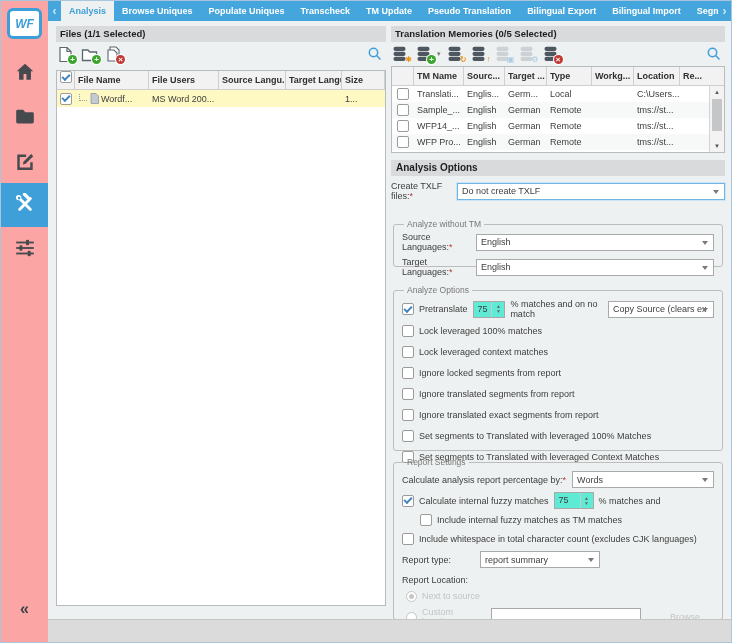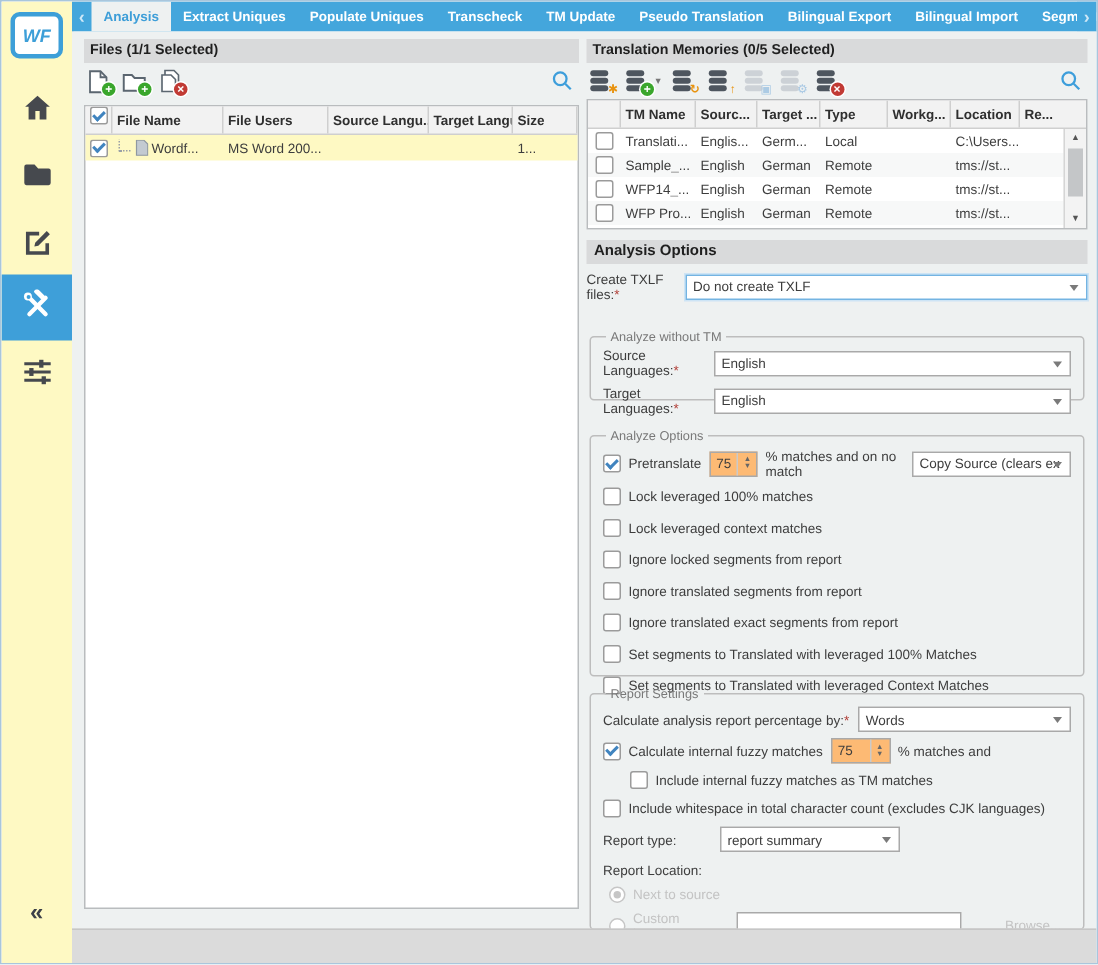--- a/index.html
+++ b/index.html
@@ -141,7 +141,7 @@
   <div class="tabbar">
     <div class="tab-arrow">‹</div>
     <div class="tab active">Analysis</div>
-    <div class="tab">Extract Uniques</div>
+    <div class="tab">Browse Uniques</div>
     <div class="tab">Populate Uniques</div>
     <div class="tab">Transcheck</div>
     <div class="tab">TM Update</div>

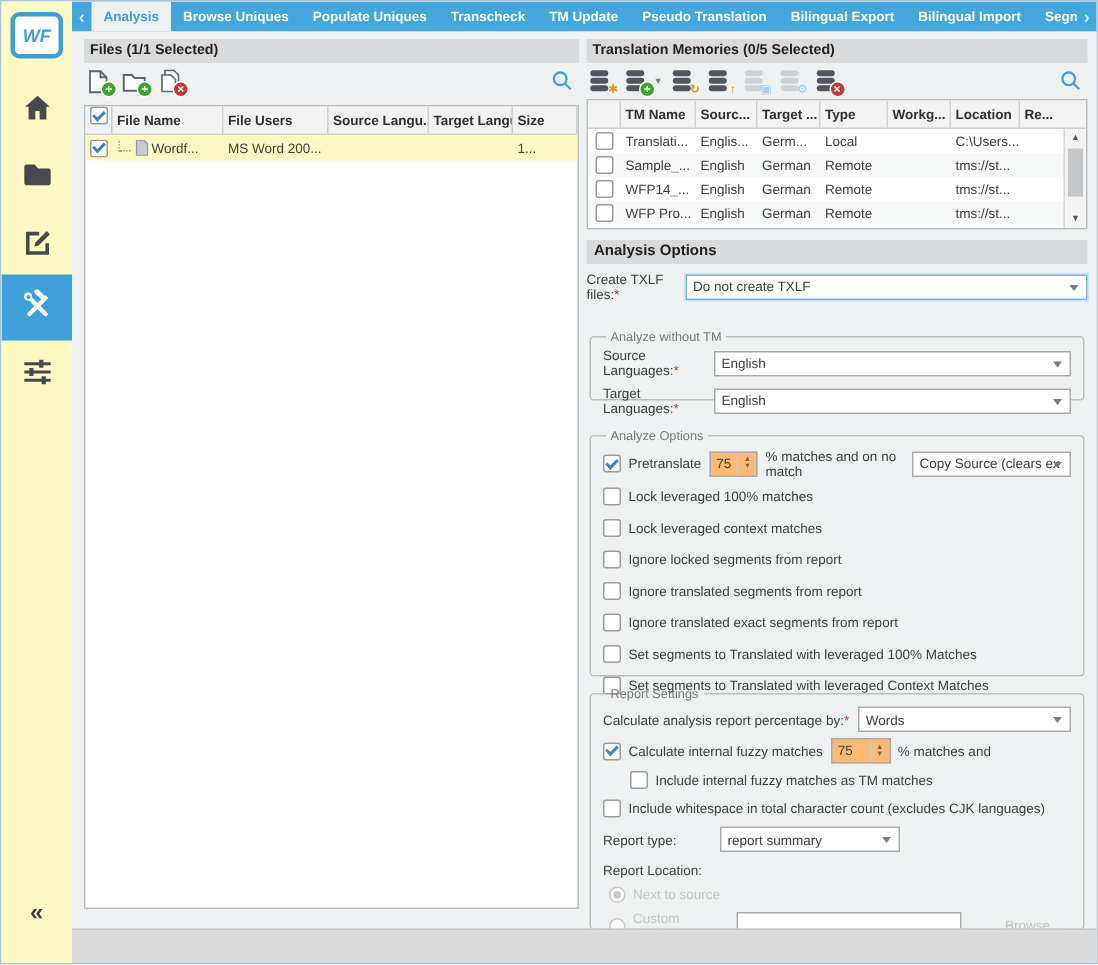--- a/index.html
+++ b/index.html
@@ -6,7 +6,7 @@
   #app{position:relative;width:732px;height:643px;box-sizing:border-box;border:1px solid #a9c6dc;
        font-family:"Liberation Sans","DejaVu Sans",sans-serif;font-size:9px;color:#3d3d3d;overflow:hidden;background:#fff;}
   
-  .sidebar{position:absolute;left:0;top:0;bottom:0;width:47px;background:#fef9c3;border-right:1px solid #d6d8d9;}
+  .sidebar{position:absolute;left:0;top:0;bottom:0;width:47px;background:#fca5a5;border-right:1px solid #d6d8d9;}
   .logo{width:29px;height:25px;margin:7px auto 12px;border:3px solid #3d9fd8;border-radius:6px;background:#fff;
         display:flex;align-items:center;justify-content:center;color:#3d9fd8;font-weight:bold;font-style:italic;font-size:12px;cursor:pointer;}
   .nav{width:47px;height:44px;display:flex;align-items:center;justify-content:center;cursor:pointer;}

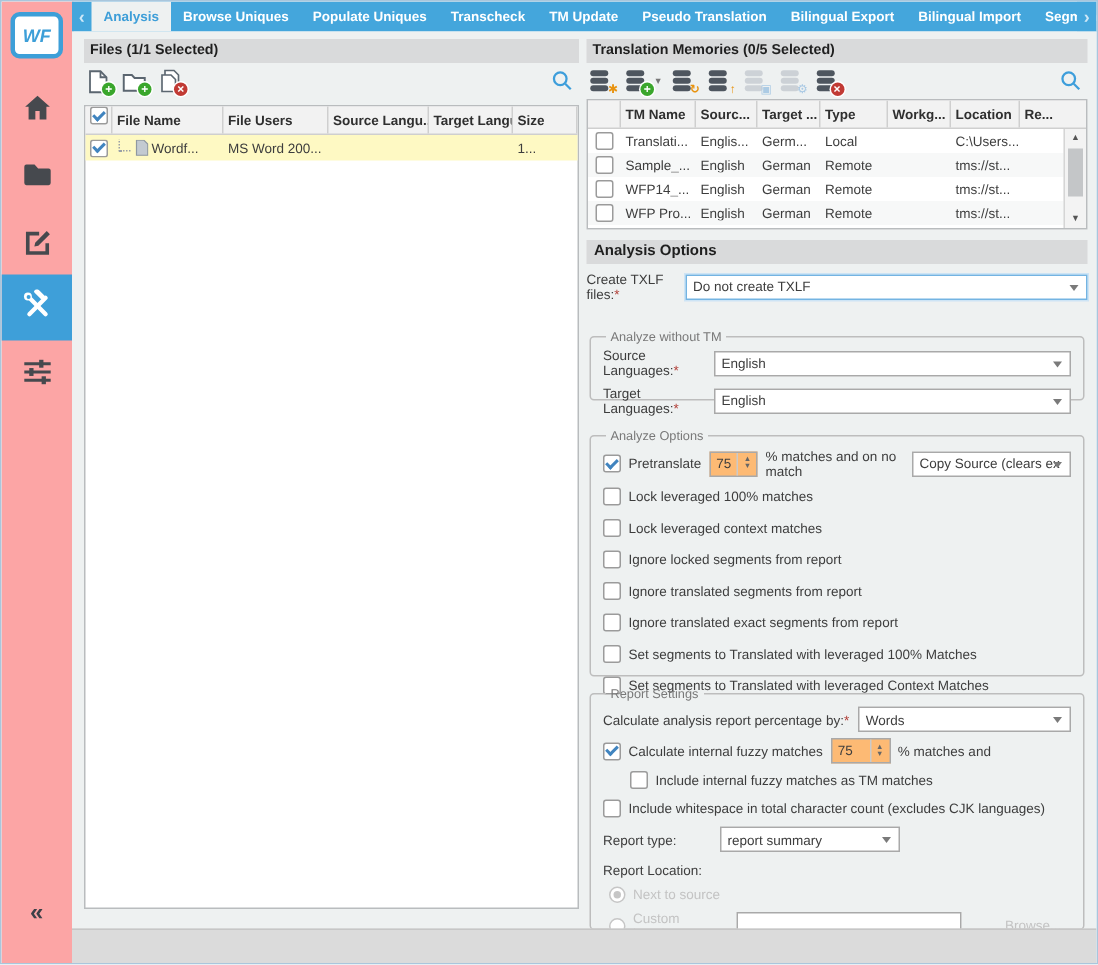--- a/index.html
+++ b/index.html
@@ -75,7 +75,7 @@
        align-items:center;justify-content:center;flex:none;cursor:pointer;box-sizing:border-box;}
   .cbx.on::after{content:"";width:6px;height:3px;border-left:2px solid #4084bf;border-bottom:2px solid #4084bf;transform:rotate(-45deg);margin-top:-2px;}
   .ckrow{display:flex;align-items:center;gap:5px;height:18px;margin-top:3px;}
-  .spin{height:17px;width:40px;border:1px solid #a9a9a9;background:#fdba74;display:flex;box-sizing:border-box;}
+  .spin{height:17px;width:40px;border:1px solid #a9a9a9;background:#5eead4;display:flex;box-sizing:border-box;}
   .spin .v{flex:1;padding:2px 0 0 4px;}
   .spin .arr{width:12px;border-left:1px solid #cacaca;display:flex;flex-direction:column;align-items:center;justify-content:center;font-size:5px;color:#666;line-height:5px;cursor:pointer;}
   .radio{width:11px;height:11px;border:1px solid #c6c6c6;border-radius:50%;background:#fff;flex:none;display:flex;align-items:center;justify-content:center;box-sizing:border-box;}

